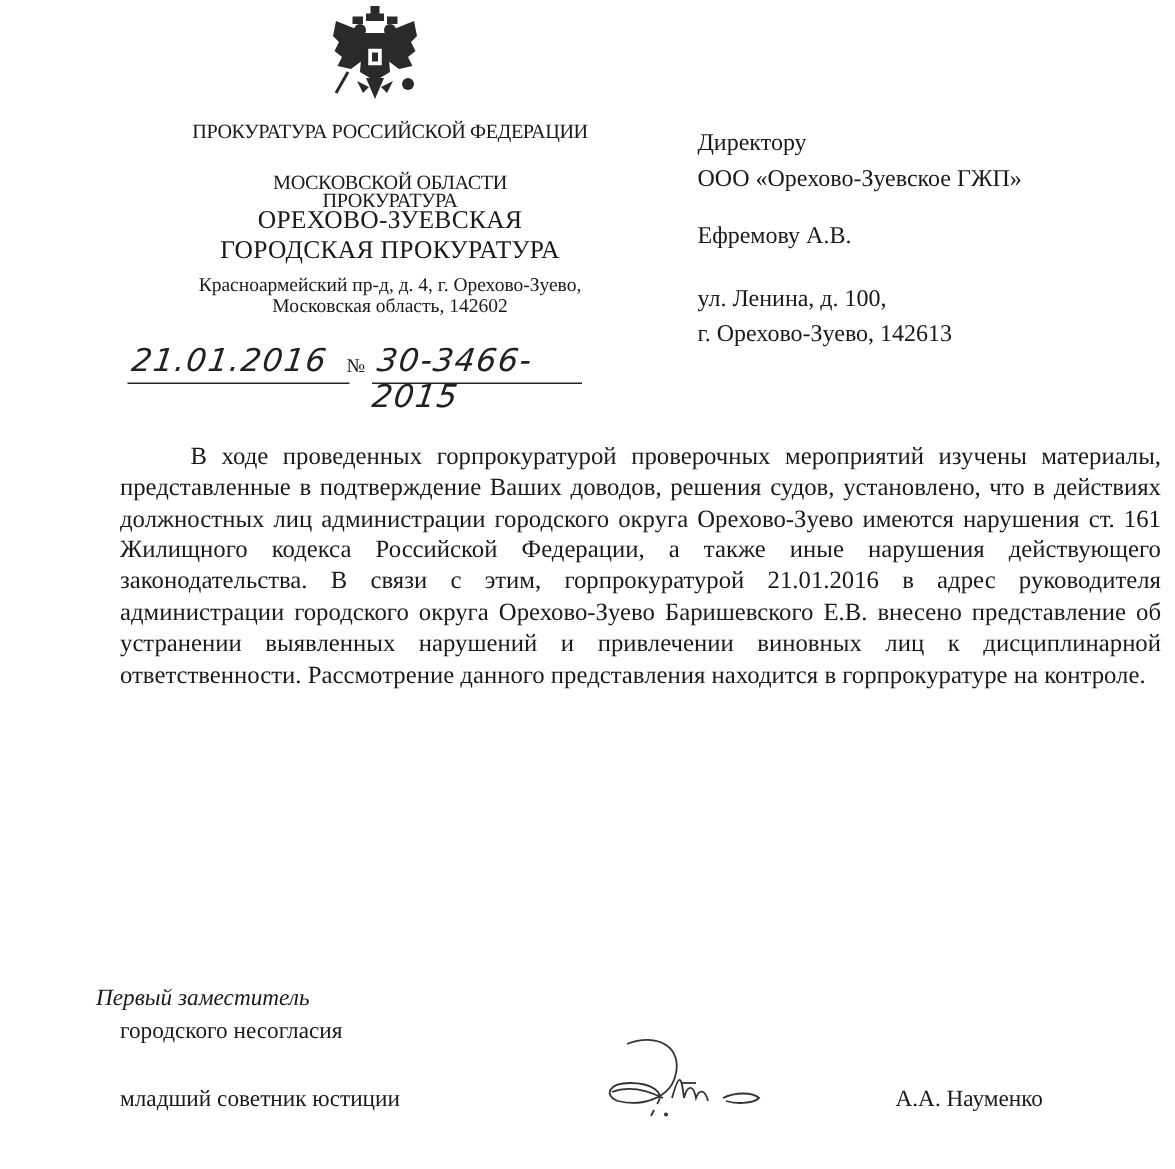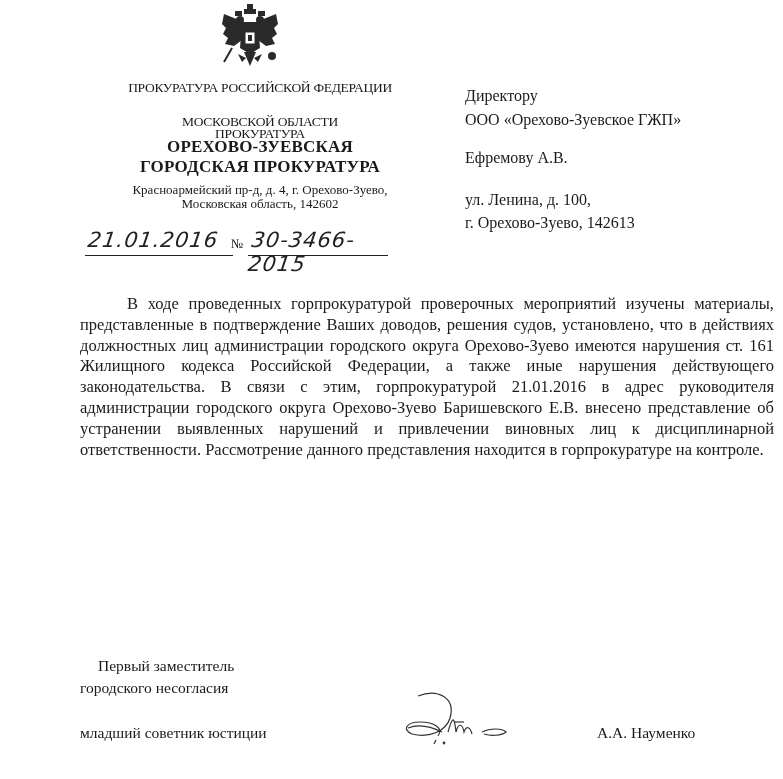--- a/index.html
+++ b/index.html
@@ -11,7 +11,7 @@
   .emblem { left: 220px; top: 4px; width: 60px; height: 66px; }
   .hdr { left: 100px; width: 320px; text-align: center; }
   .hdr-small { font-size: 13.5px; line-height: 17px; letter-spacing: -0.3px; }
-  .hdr-bold { font-size: 17px; line-height: 21px; font-weight: bold; letter-spacing: 0.2px; }
+  .hdr-bold { font-size: 17px; line-height: 21px; font-weight: normal; letter-spacing: 0.2px; }
   .hdr-addr { font-size: 13px; line-height: 20px; }
   .regline { left: 85px; top: 228px; width: 320px; height: 30px; }
   .hand { font-family: "DejaVu Sans", sans-serif; font-style: italic; font-size: 21px;

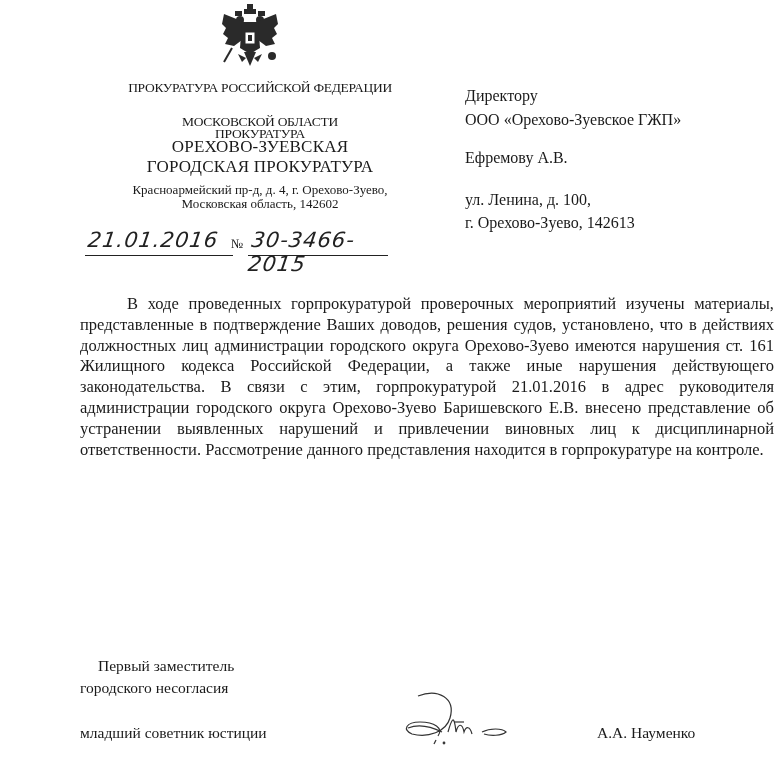--- a/index.html
+++ b/index.html
@@ -89,7 +89,7 @@
   <p>В ходе проведенных горпрокуратурой проверочных мероприятий изучены материалы, представленные в подтверждение Ваших доводов, решения судов, установлено, что в действиях должностных лиц администрации городского округа Орехово-Зуево имеются нарушения ст. 161 Жилищного кодекса Российской Федерации, а также иные нарушения действующего законодательства. В связи с этим, горпрокуратурой 21.01.2016 в адрес руководителя администрации городского округа Орехово-Зуево Баришевского Е.В. внесено представление об устранении выявленных нарушений и привлечении виновных лиц к дисциплинарной ответственности. Рассмотрение данного представления находится в горпрокуратуре на контроле.</p>
 </div>
 
-<div class="abs sig" style="left:98px; top:655px;">Первый заместитель</div>
+<div class="abs sig" style="left:64px; top:655px;font-style:italic;">Первый заместитель</div>
 <div class="abs sig" style="left:80px; top:677px;">городского несогласия</div>
 <div class="abs sig" style="left:80px; top:722px;">младший советник юстиции</div>
 

